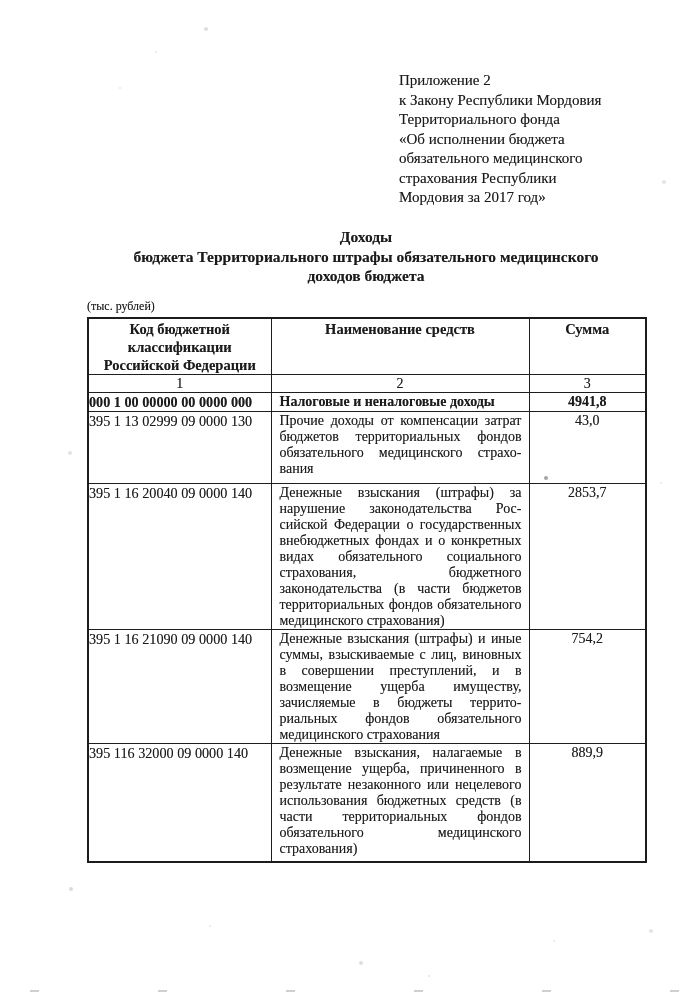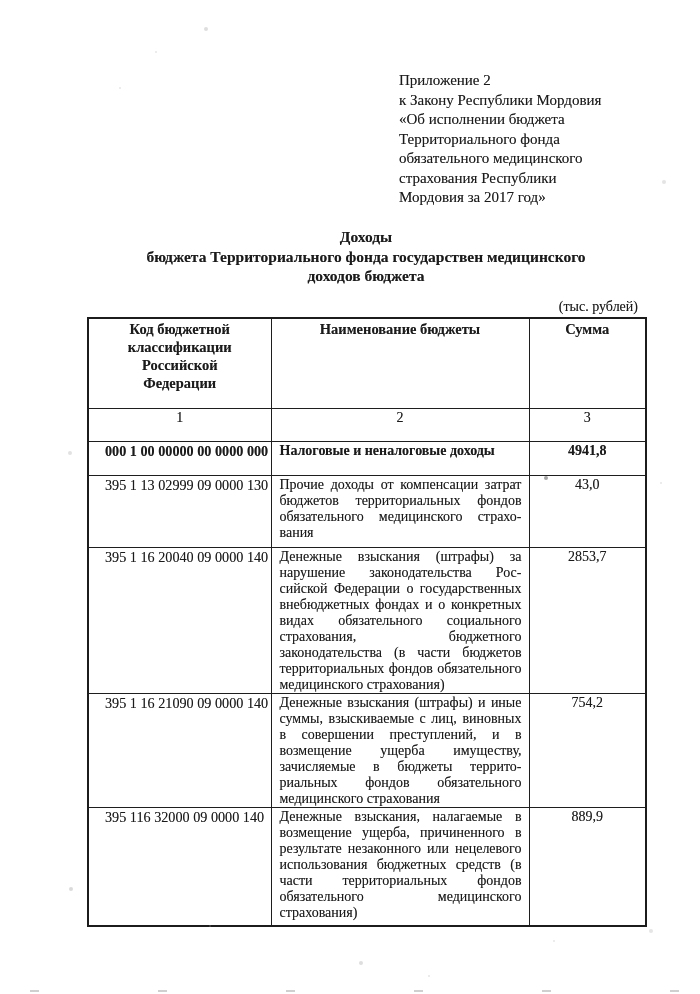--- a/index.html
+++ b/index.html
@@ -143,8 +143,8 @@
   <div class="appendix">
     <div>Приложение 2</div>
     <div>к Закону Республики Мордовия</div>
+    <div>Территориального фонда</div>
     <div>«Об исполнении бюджета</div>
-    <div>Территориального фонда</div>
     <div>обязательного медицинского</div>
     <div>страхования Республики</div>
     <div>Мордовия за 2017 год»</div>

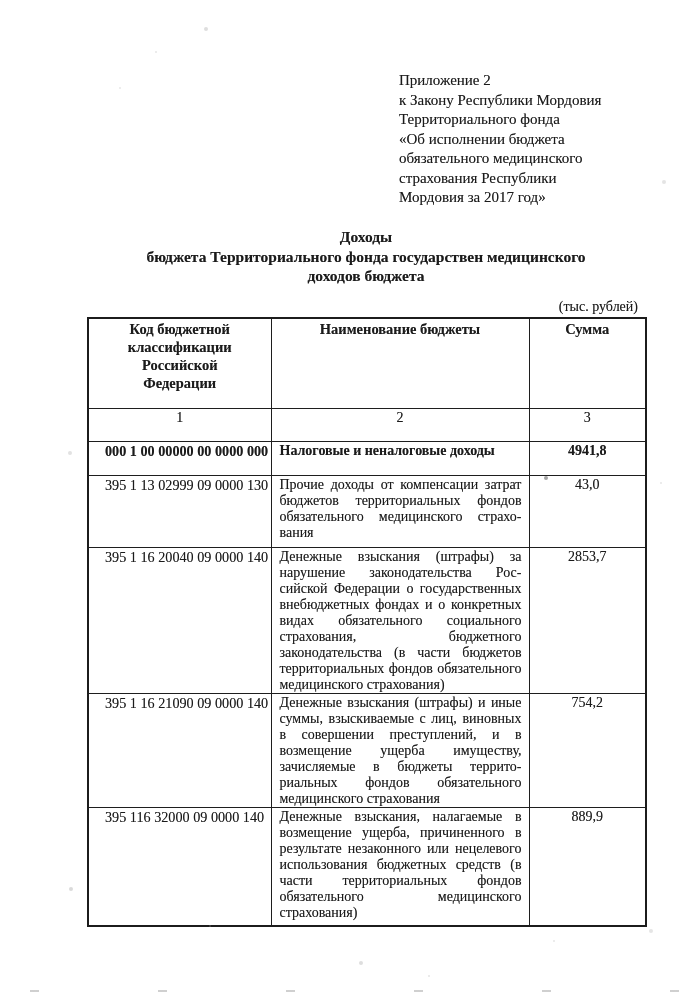--- a/index.html
+++ b/index.html
@@ -152,7 +152,7 @@
 
   <div class="doc-title">
     <div>Доходы</div>
-    <div>бюджета Территориального фонда государствен медицинского</div>
+    <div>бюджета Территориального штрафы обязательного медицинского</div>
     <div>доходов бюджета</div>
   </div>
 

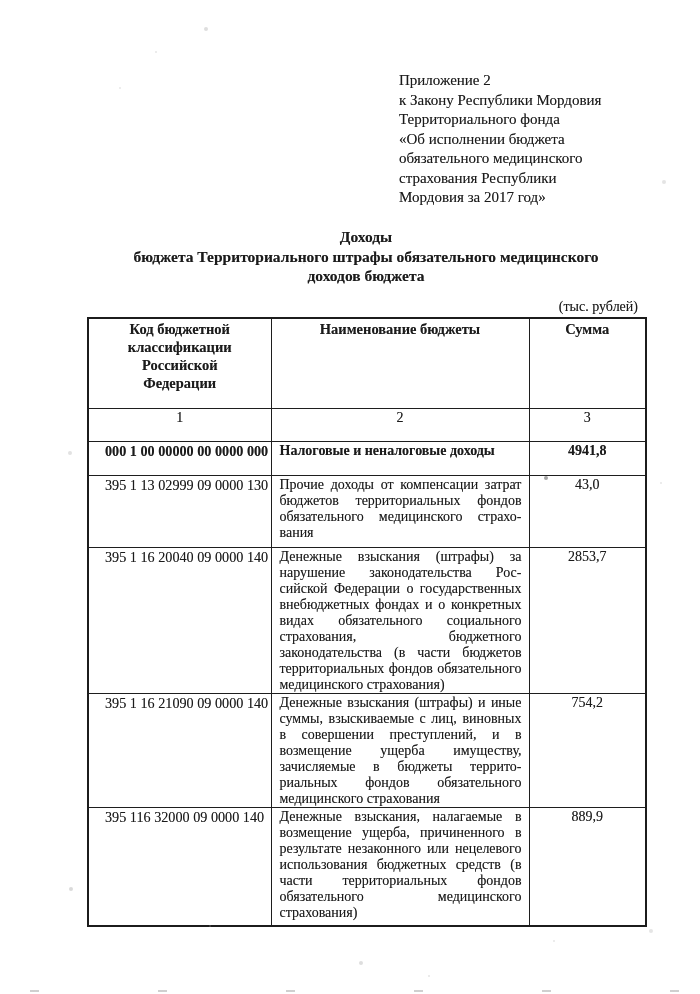--- a/index.html
+++ b/index.html
@@ -43,8 +43,8 @@
     position: absolute;
     left: 87px; top: 299px;
     width: 551px;
-    font-size: 14px;
-    text-align: right;
+    font-size: 12px;
+    text-align: left;
   }
 
   

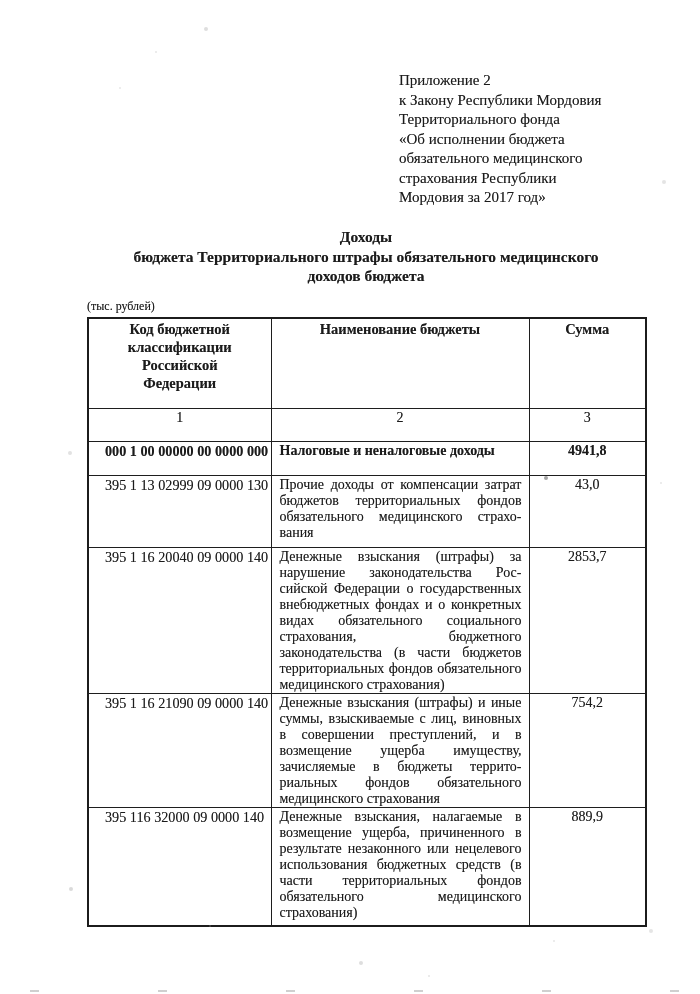--- a/index.html
+++ b/index.html
@@ -58,7 +58,7 @@
   }
   .budget td, .budget th {
     border: 1.6px solid #1e1e1e;
-    padding: 16px;
+    padding: 0;
     vertical-align: top;
     font-size: 14px;
     line-height: 16px;

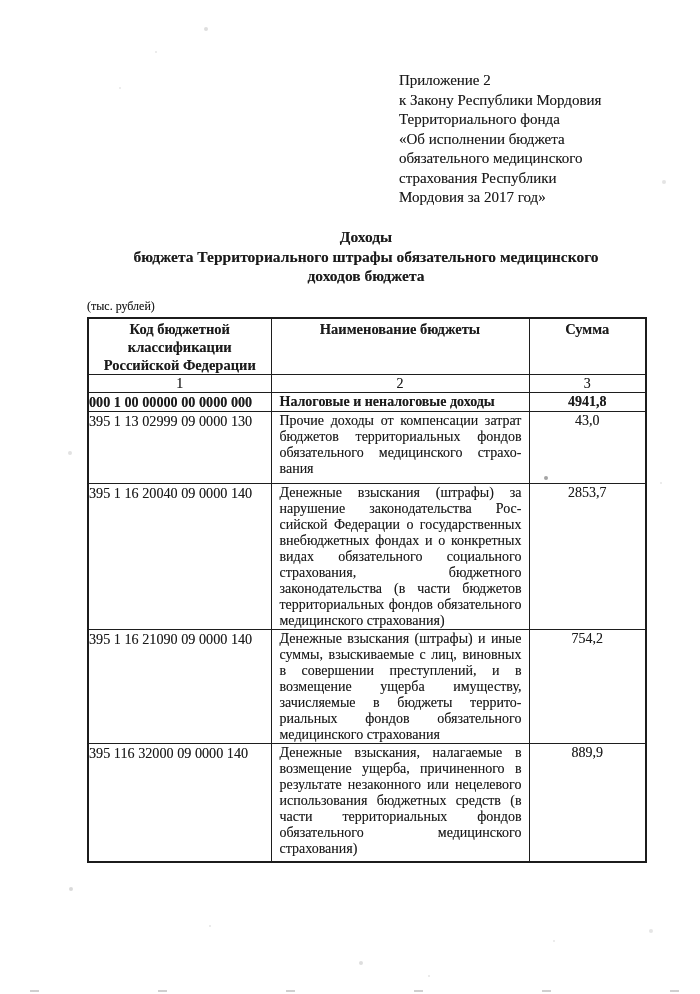--- a/index.html
+++ b/index.html
@@ -167,7 +167,7 @@
     <tbody>
       <tr class="r-head">
         <th>Код бюджетной классификации Российской Федерации</th>
-        <th>Наименование бюджеты</th>
+        <th>Наименование средств</th>
         <th>Сумма</th>
       </tr>
       <tr class="r-nums">

